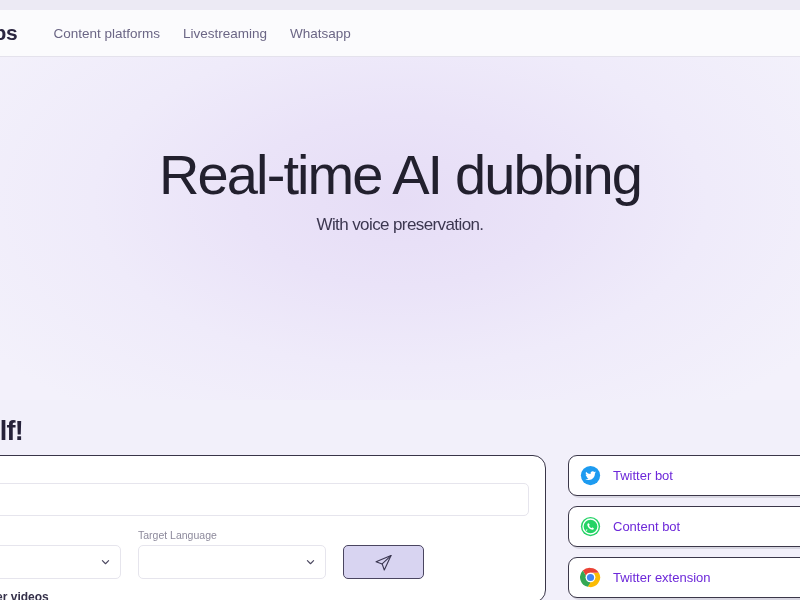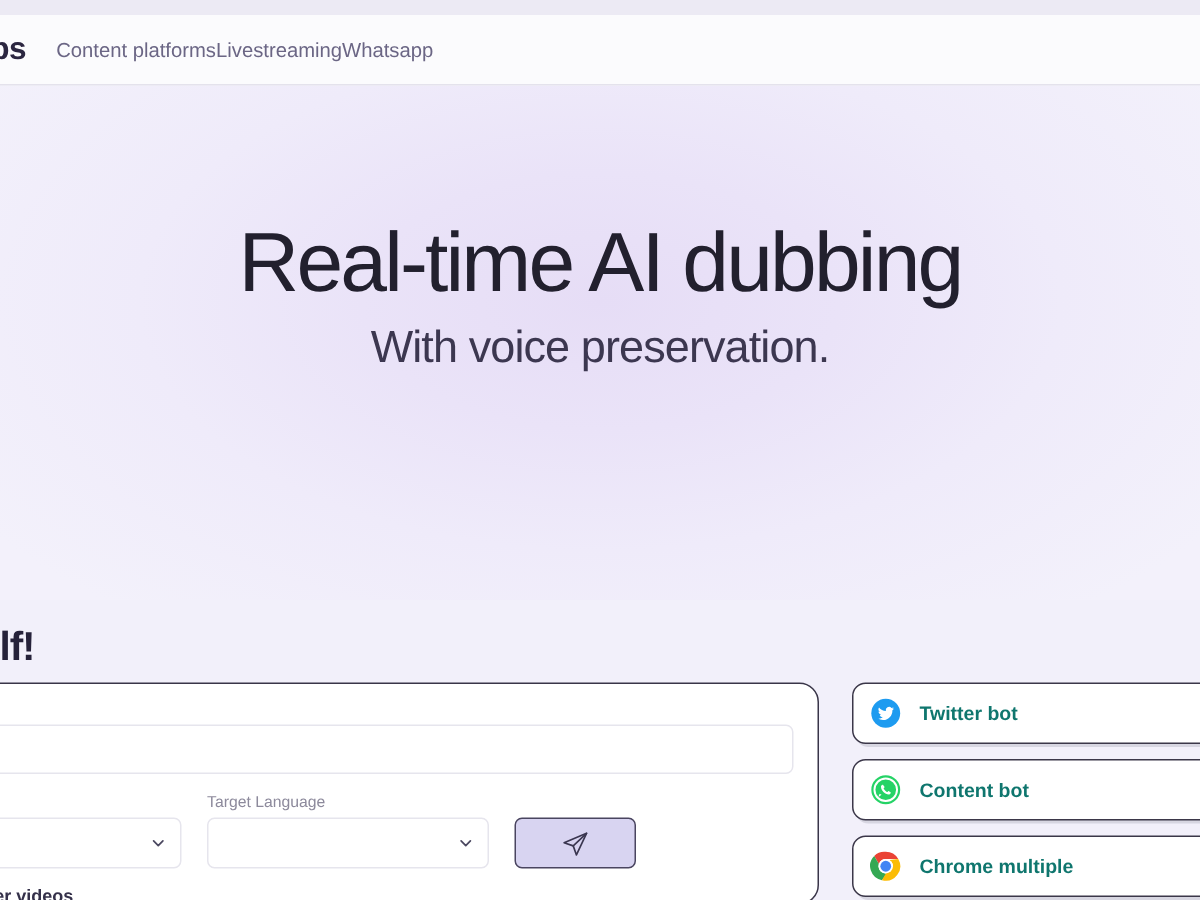--- a/index.html
+++ b/index.html
@@ -50,7 +50,8 @@
   #nav-links {
     display: flex;
     align-items: center;
-    margin-left: 20px;
+    gap: 23px;
+    margin-left: 36px;
   }
 
   .nav-link {

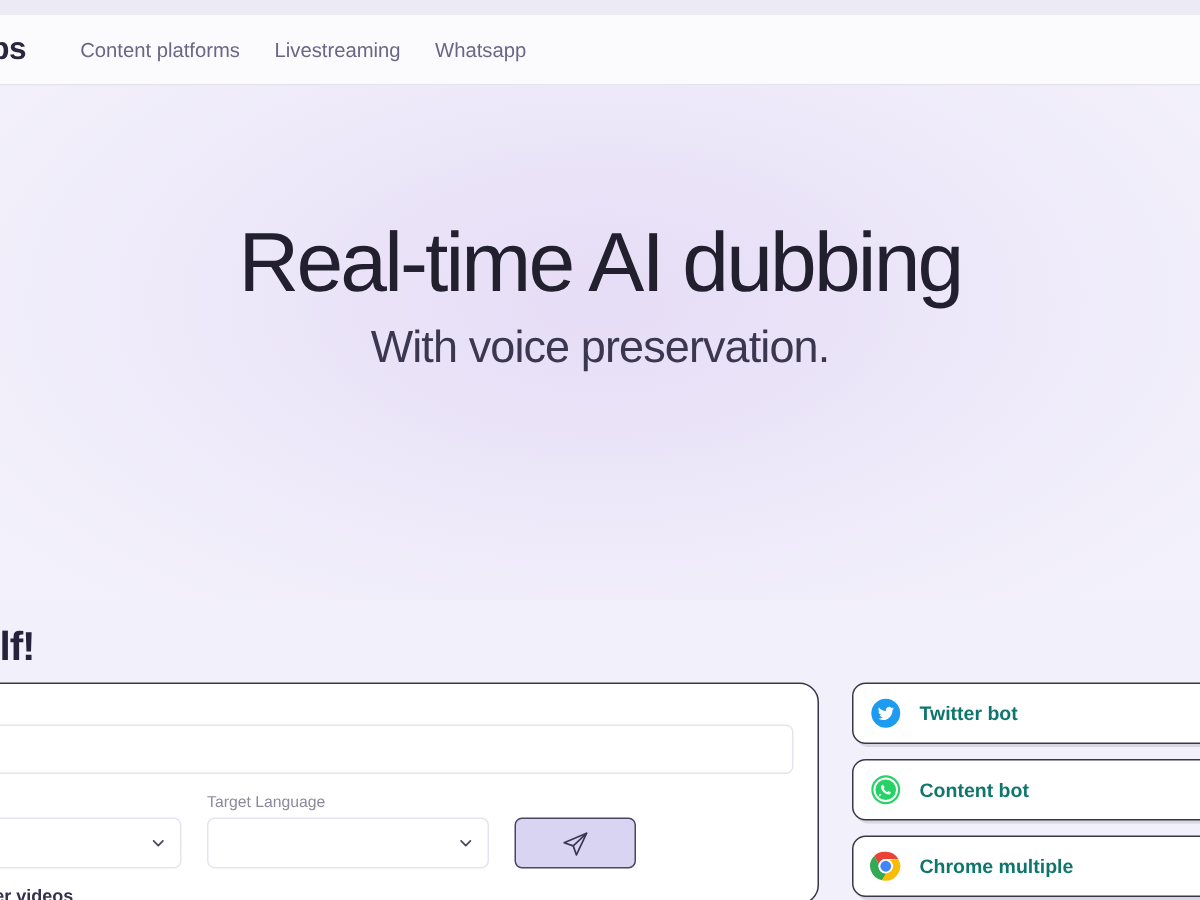--- a/index.html
+++ b/index.html
@@ -93,7 +93,7 @@
     top: 158px;
     width: 800px;
     text-align: center;
-    font-size: 30px;
+    font-size: 17px;
     font-weight: 500;
     color: #3c3750;
     letter-spacing: -0.6px;

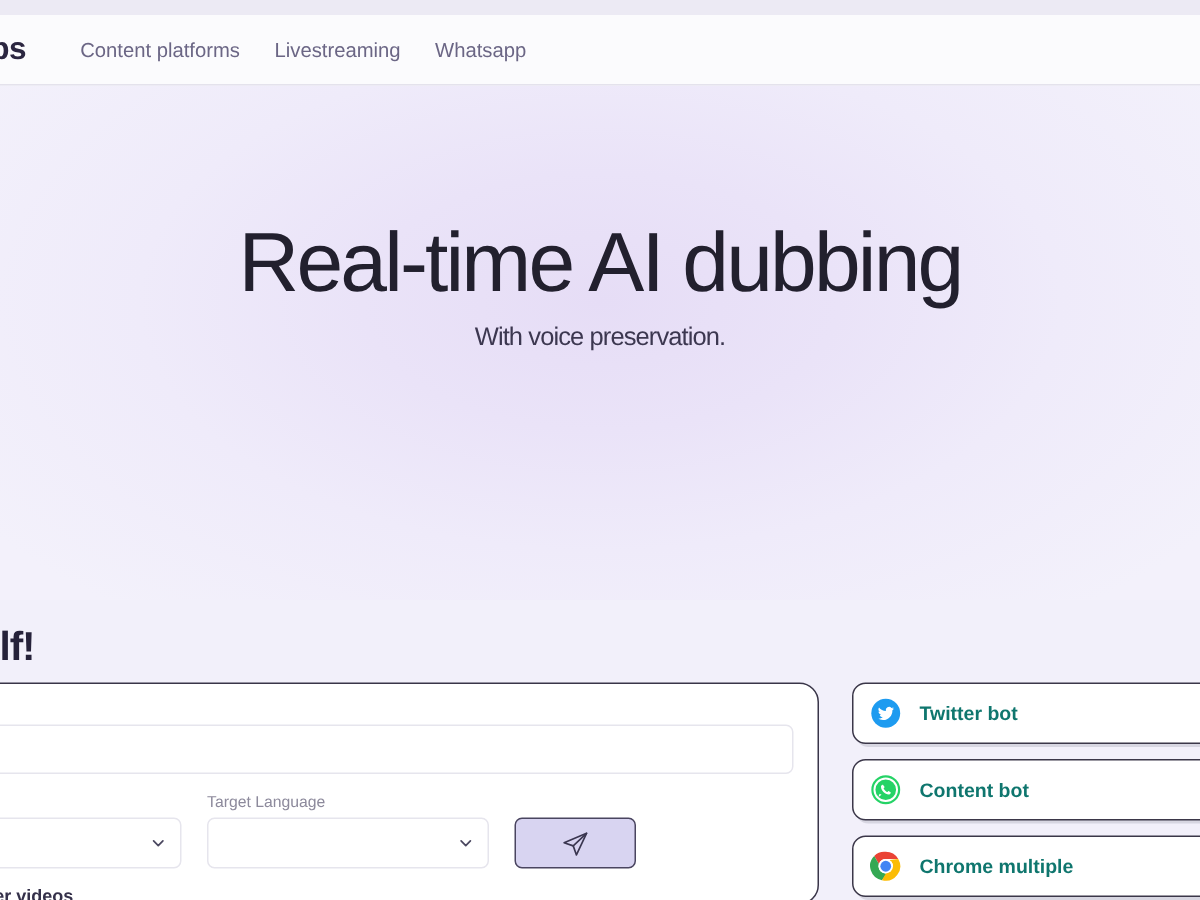--- a/index.html
+++ b/index.html
@@ -245,8 +245,8 @@
 
   .side-card-label {
     font-size: 13px;
-    font-weight: 700;
-    color: #0f766e;
+    font-weight: 400;
+    color: #6d28d9;
     white-space: nowrap;
   }
 

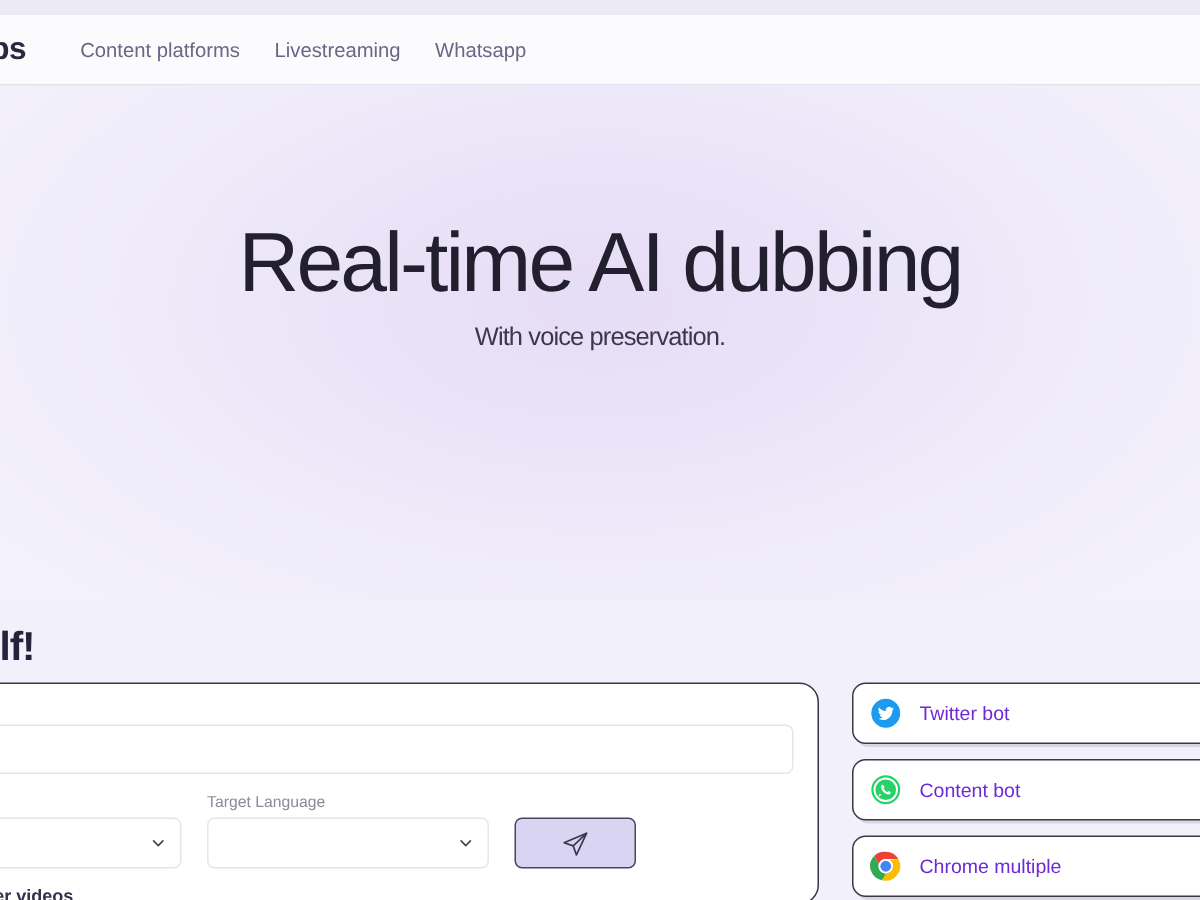--- a/index.html
+++ b/index.html
@@ -345,7 +345,7 @@
       <circle cx="12" cy="12" r="5.5" fill="#ffffff"></circle>
       <circle cx="12" cy="12" r="4.1" fill="#4285f4"></circle>
     </svg>
-    <span class="side-card-label">Chrome multiple</span>
+    <span class="side-card-label">Twitter extension</span>
   </div>
 
 </div>

